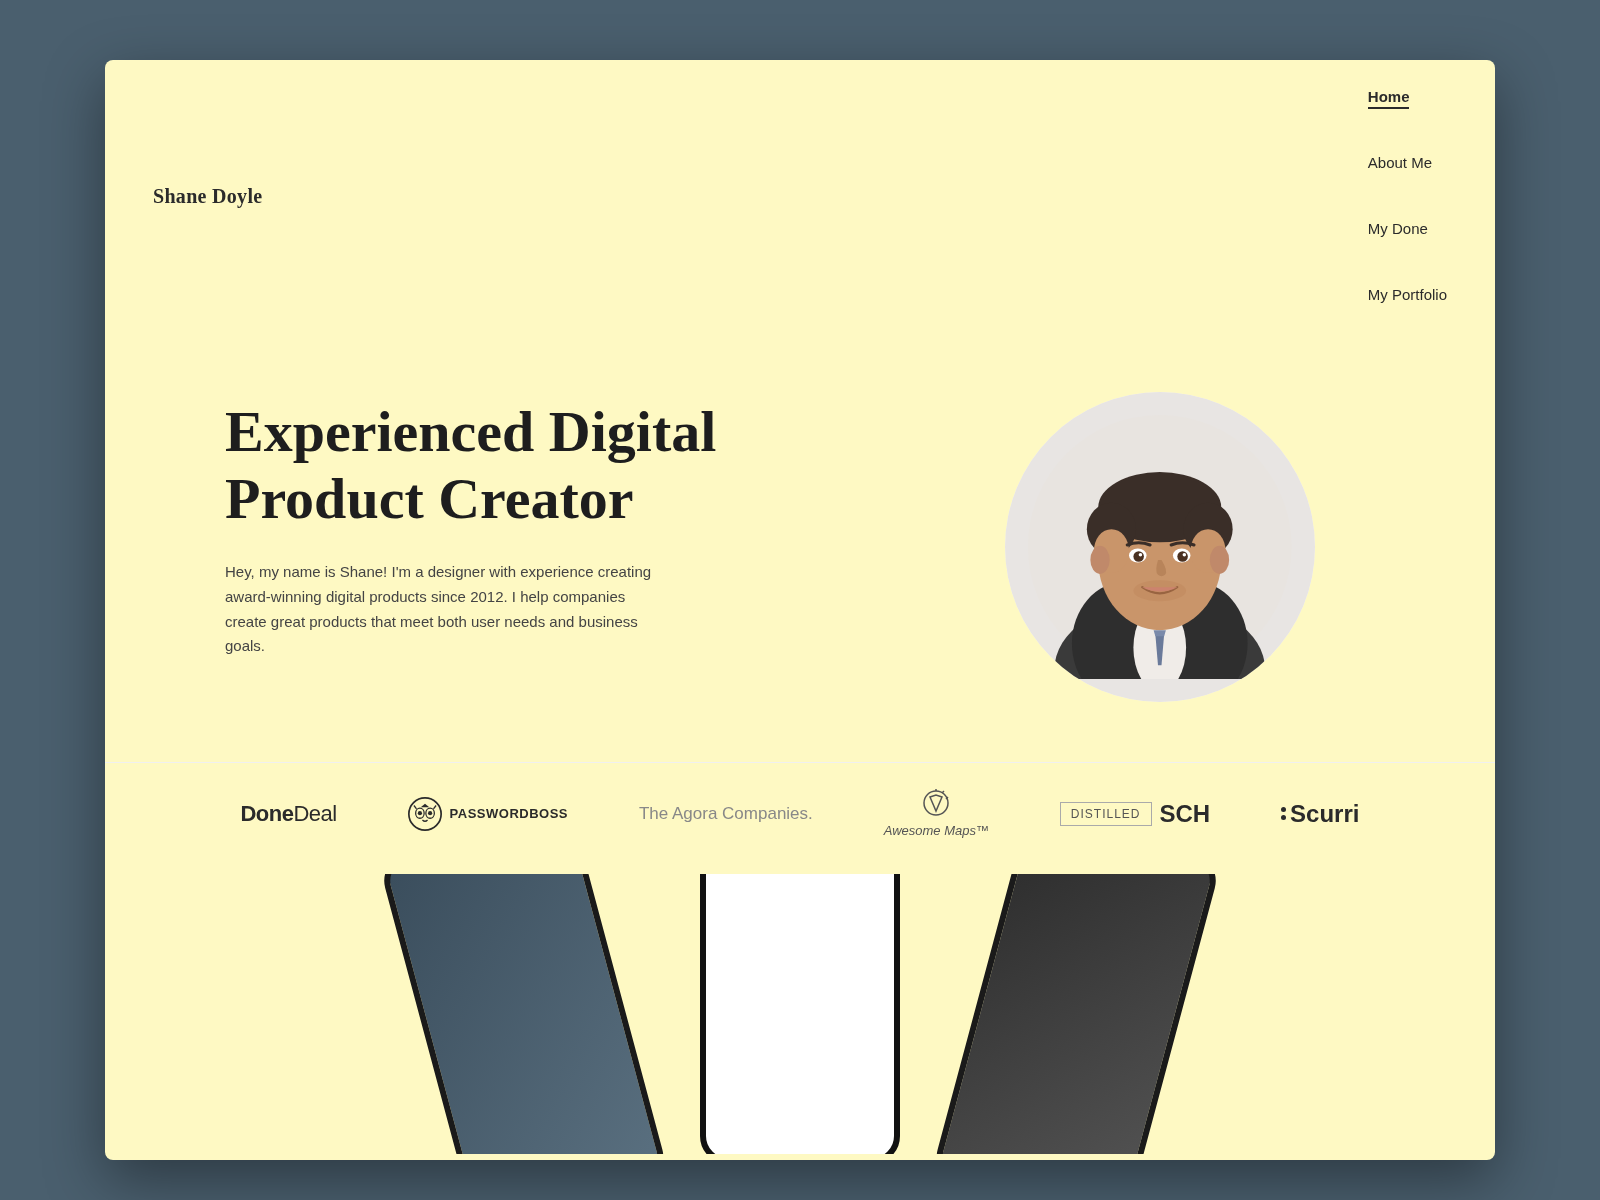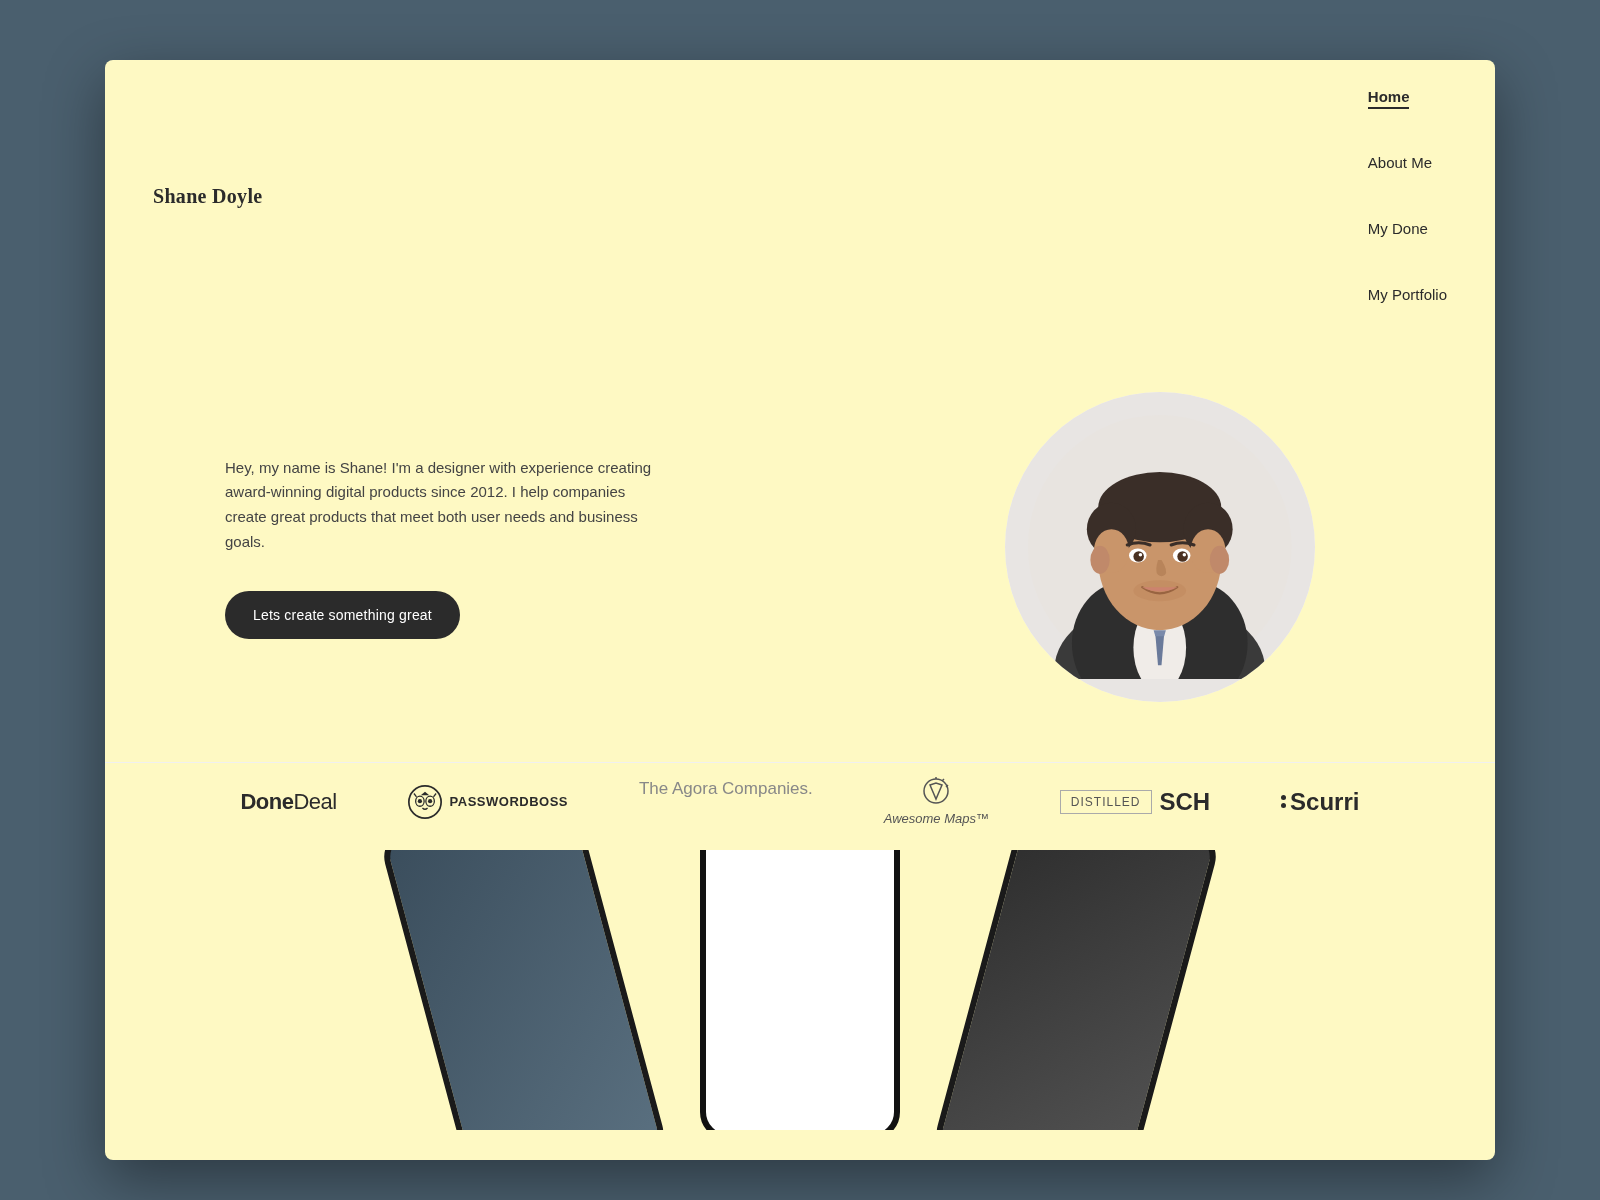--- a/index.html
+++ b/index.html
@@ -312,6 +312,7 @@
 
   <section class="hero">
     <div class="hero-text">
+      <h1 class="hero-title">Experienced Digital Product Creator</h1>
       <p class="hero-description">Hey, my name is Shane! I'm a designer with experience creating award-winning digital products since 2012. I help companies create great products that meet both user needs and business goals.</p>
       <button class="cta-button">Lets create something great</button>
     </div>

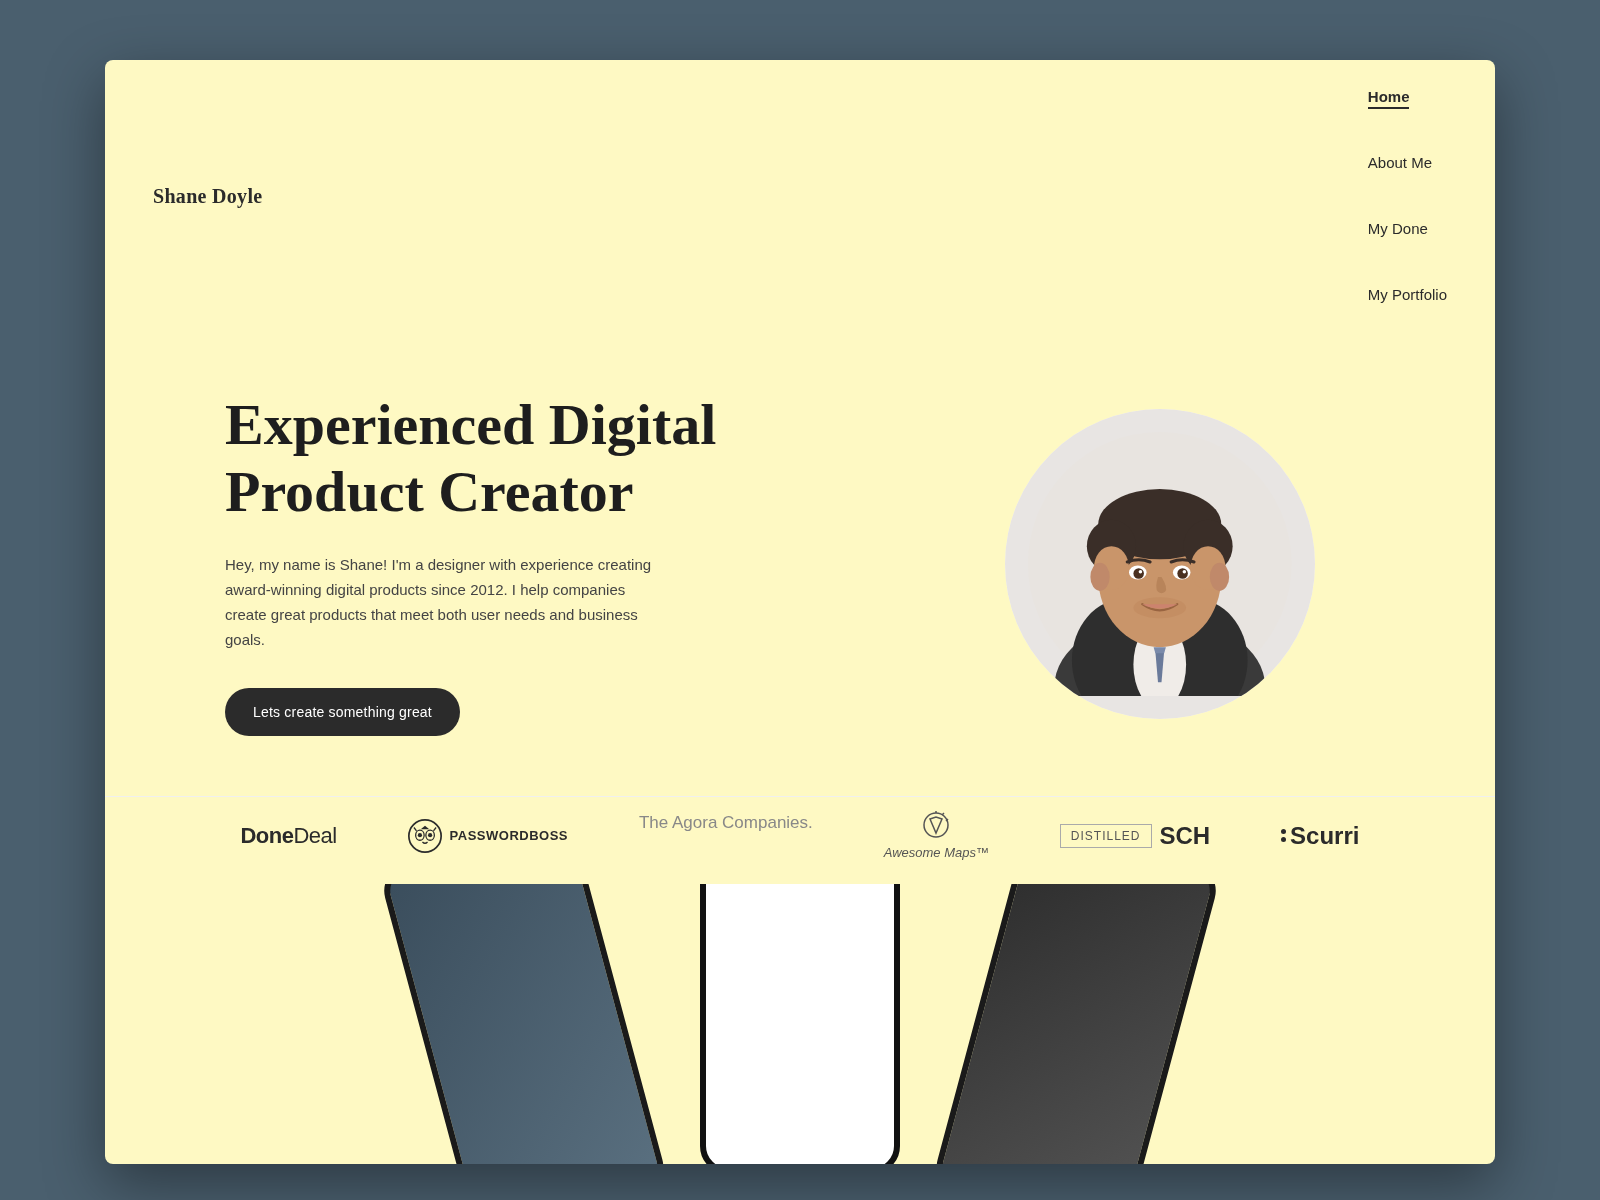--- a/index.html
+++ b/index.html
@@ -314,7 +314,6 @@
     <div class="hero-text">
       <h1 class="hero-title">Experienced Digital Product Creator</h1>
       <p class="hero-description">Hey, my name is Shane! I'm a designer with experience creating award-winning digital products since 2012. I help companies create great products that meet both user needs and business goals.</p>
-      <button class="cta-button">Lets create something great</button>
     </div>
 
     <div class="hero-image-container">

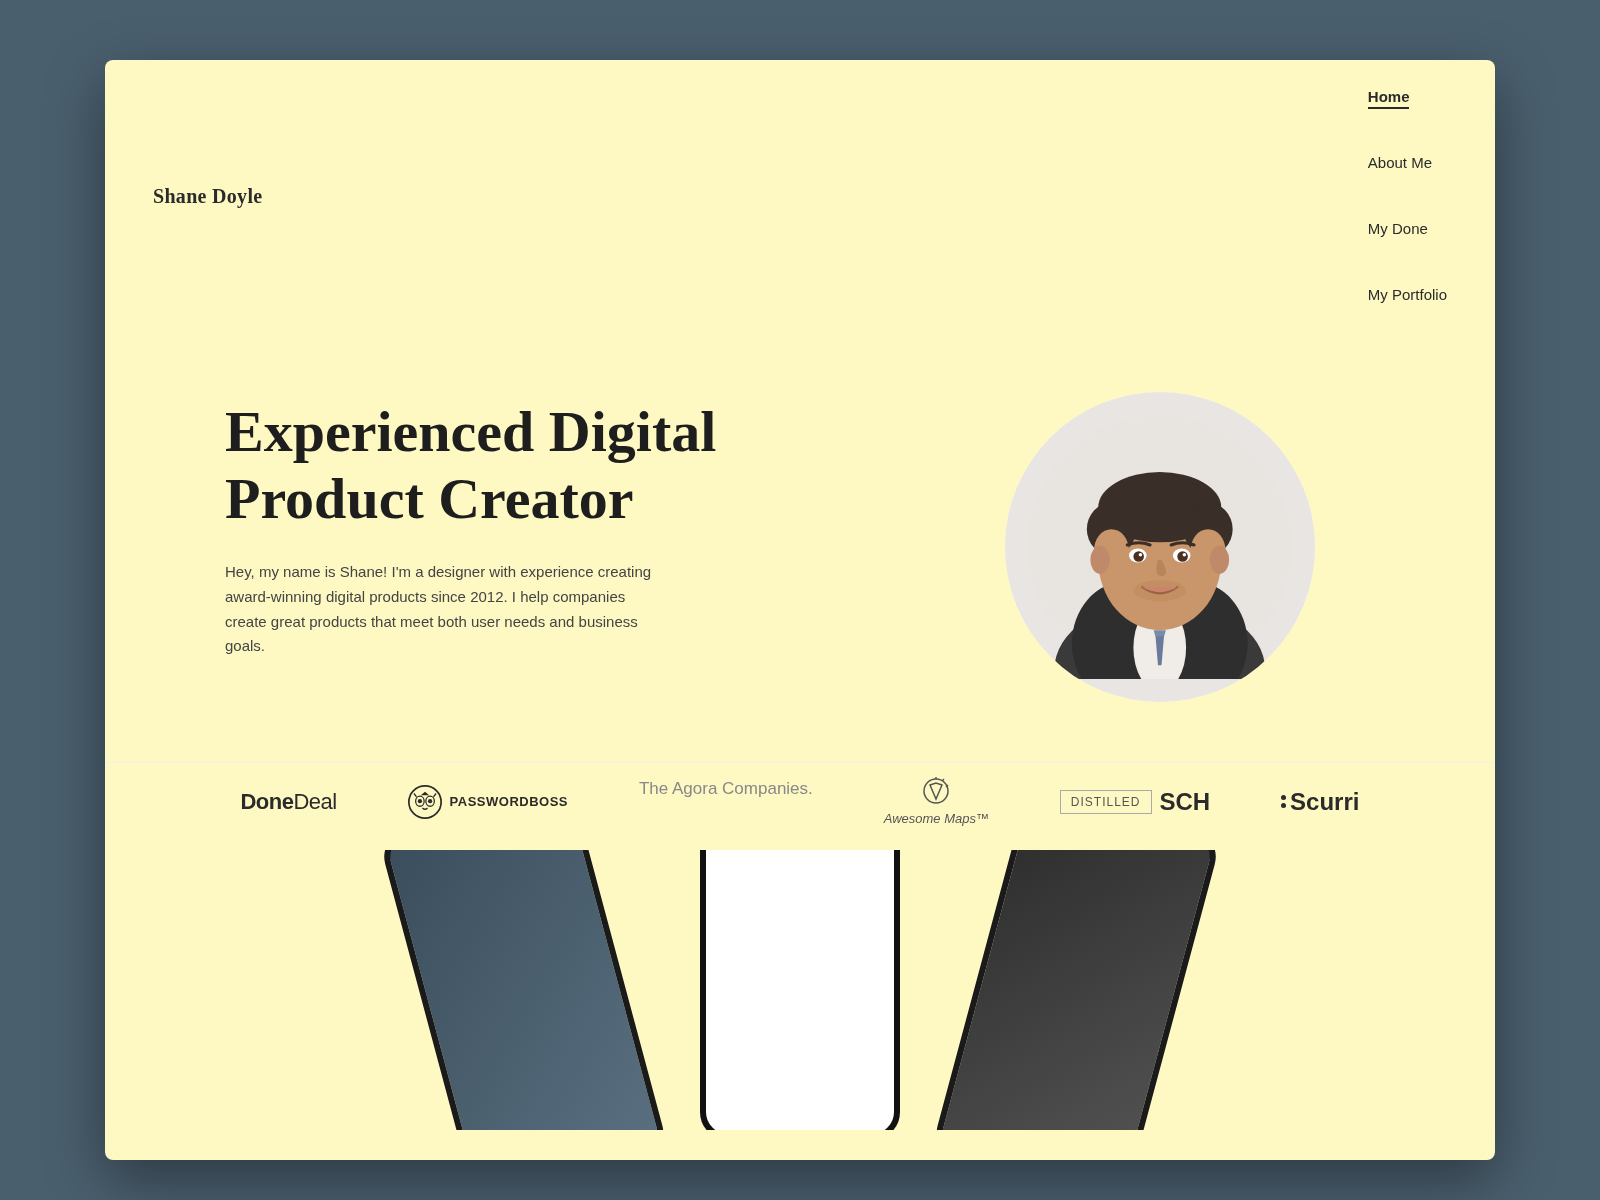--- a/index.html
+++ b/index.html
@@ -141,8 +141,9 @@
     
     .logos-section {
       display: flex;
+      align-items: center;
       justify-content: space-around;
-      padding: 14px 100px;
+      padding: 26px 100px;
       border-top: 1px solid #f0f0f0;
     }
 

